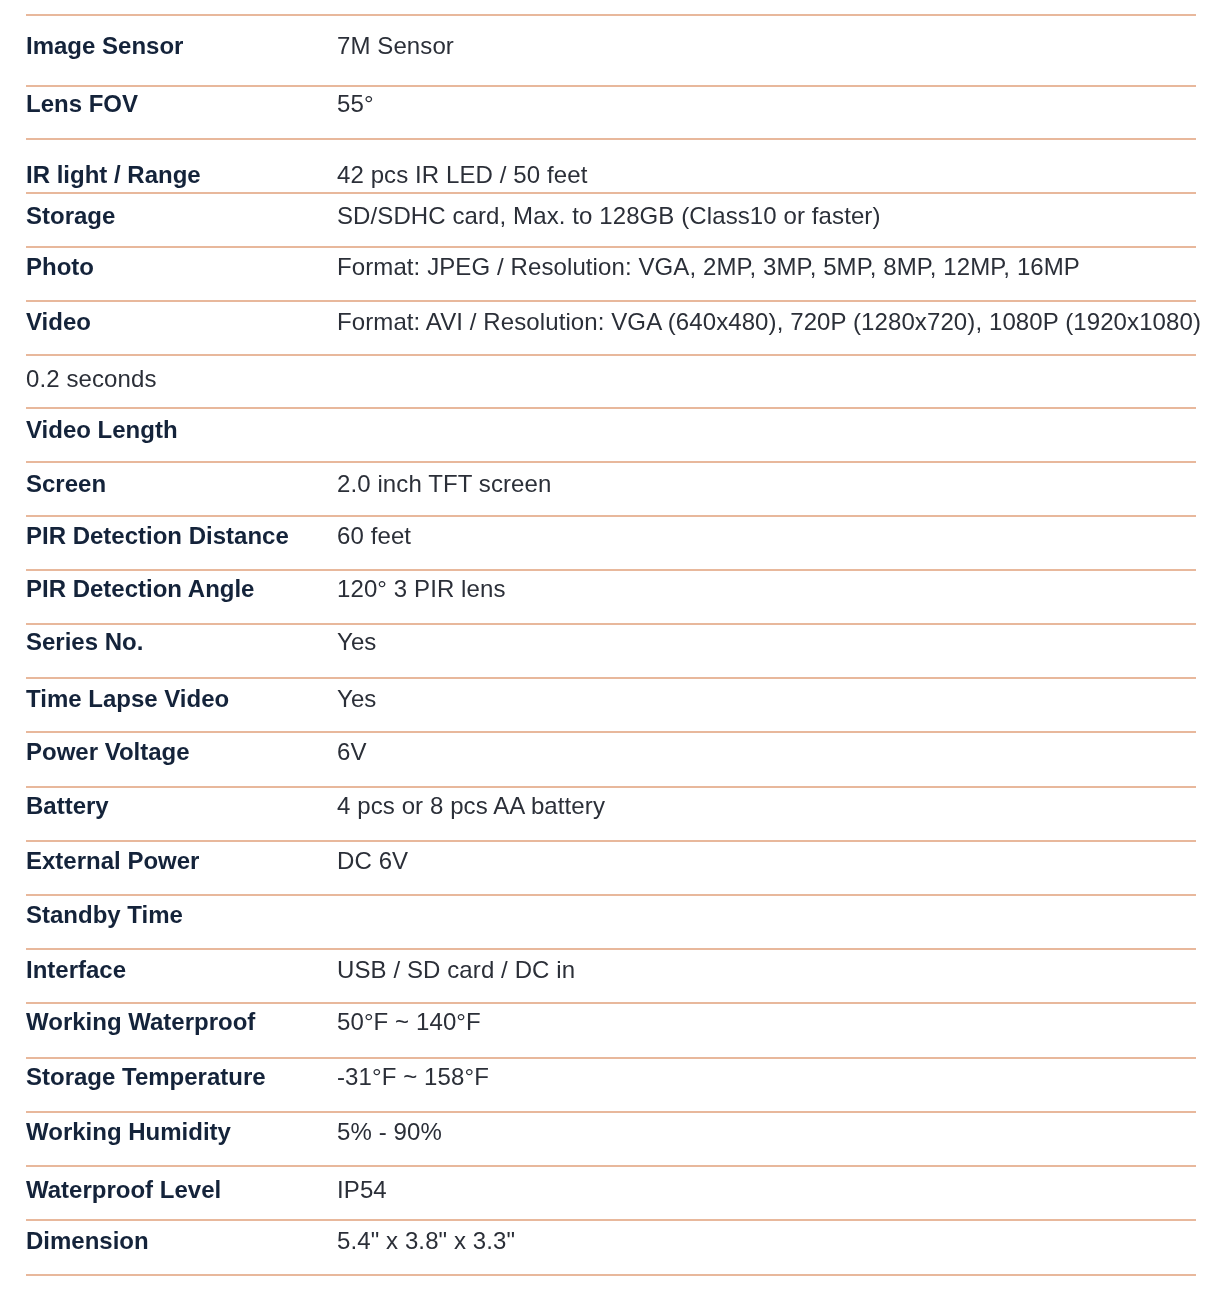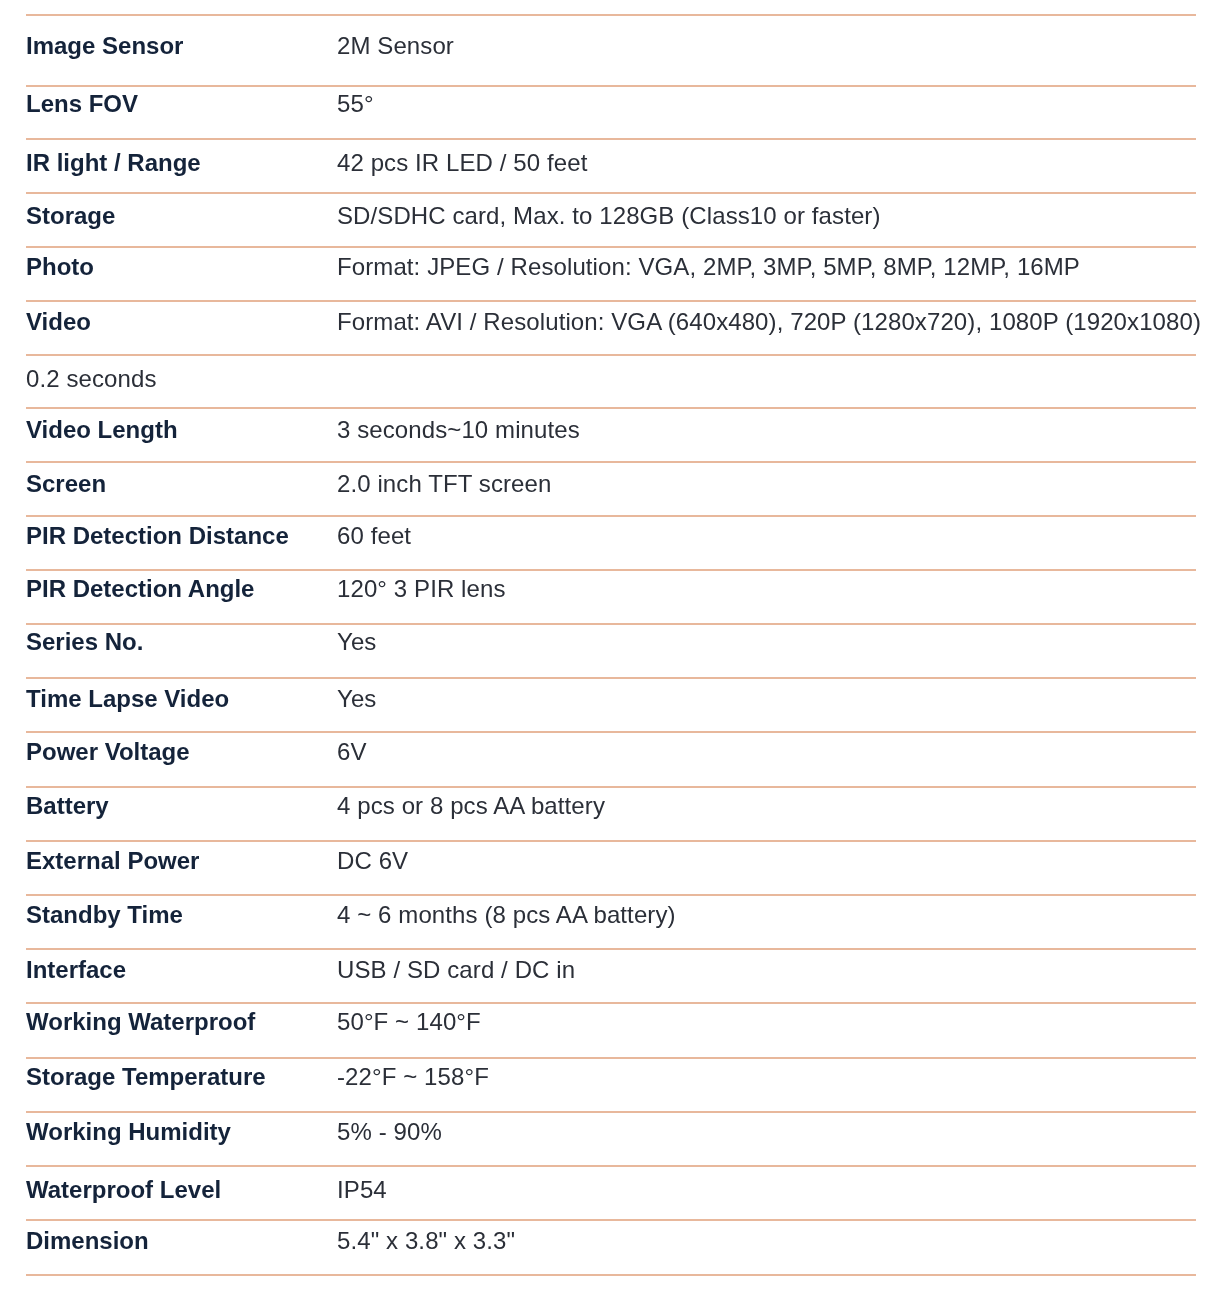--- a/index.html
+++ b/index.html
@@ -19,7 +19,7 @@
 
   <div class="row" style="top:32px">
     <span class="label">Image Sensor</span>
-    <span class="value">2M Sensor</span>
+    <span class="value">7M Sensor</span>
   </div>
   <div class="divider" style="top: 85px; background: rgb(232, 184, 156);"></div>
 

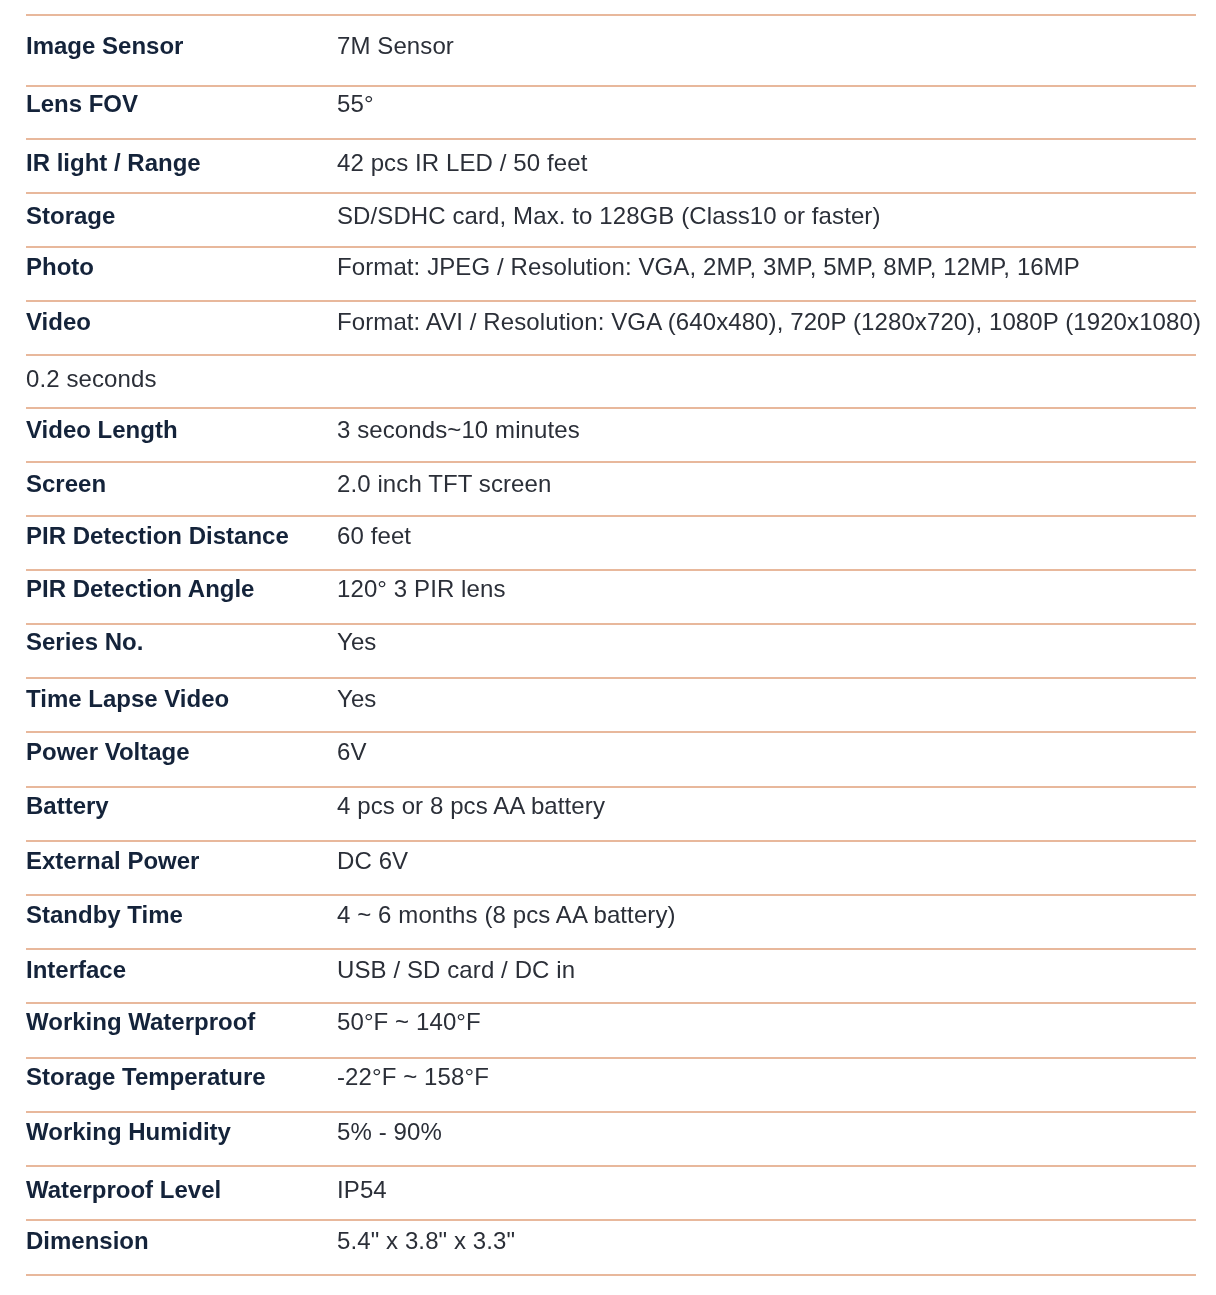--- a/index.html
+++ b/index.html
@@ -29,7 +29,7 @@
   </div>
   <div class="divider" style="top: 138px; background: rgb(232, 184, 156);"></div>
 
-  <div class="row" style="top:149px">
+  <div class="row" style="top:161px">
     <span class="label">IR light / Range</span>
     <span class="value">42 pcs IR LED / 50 feet</span>
   </div>

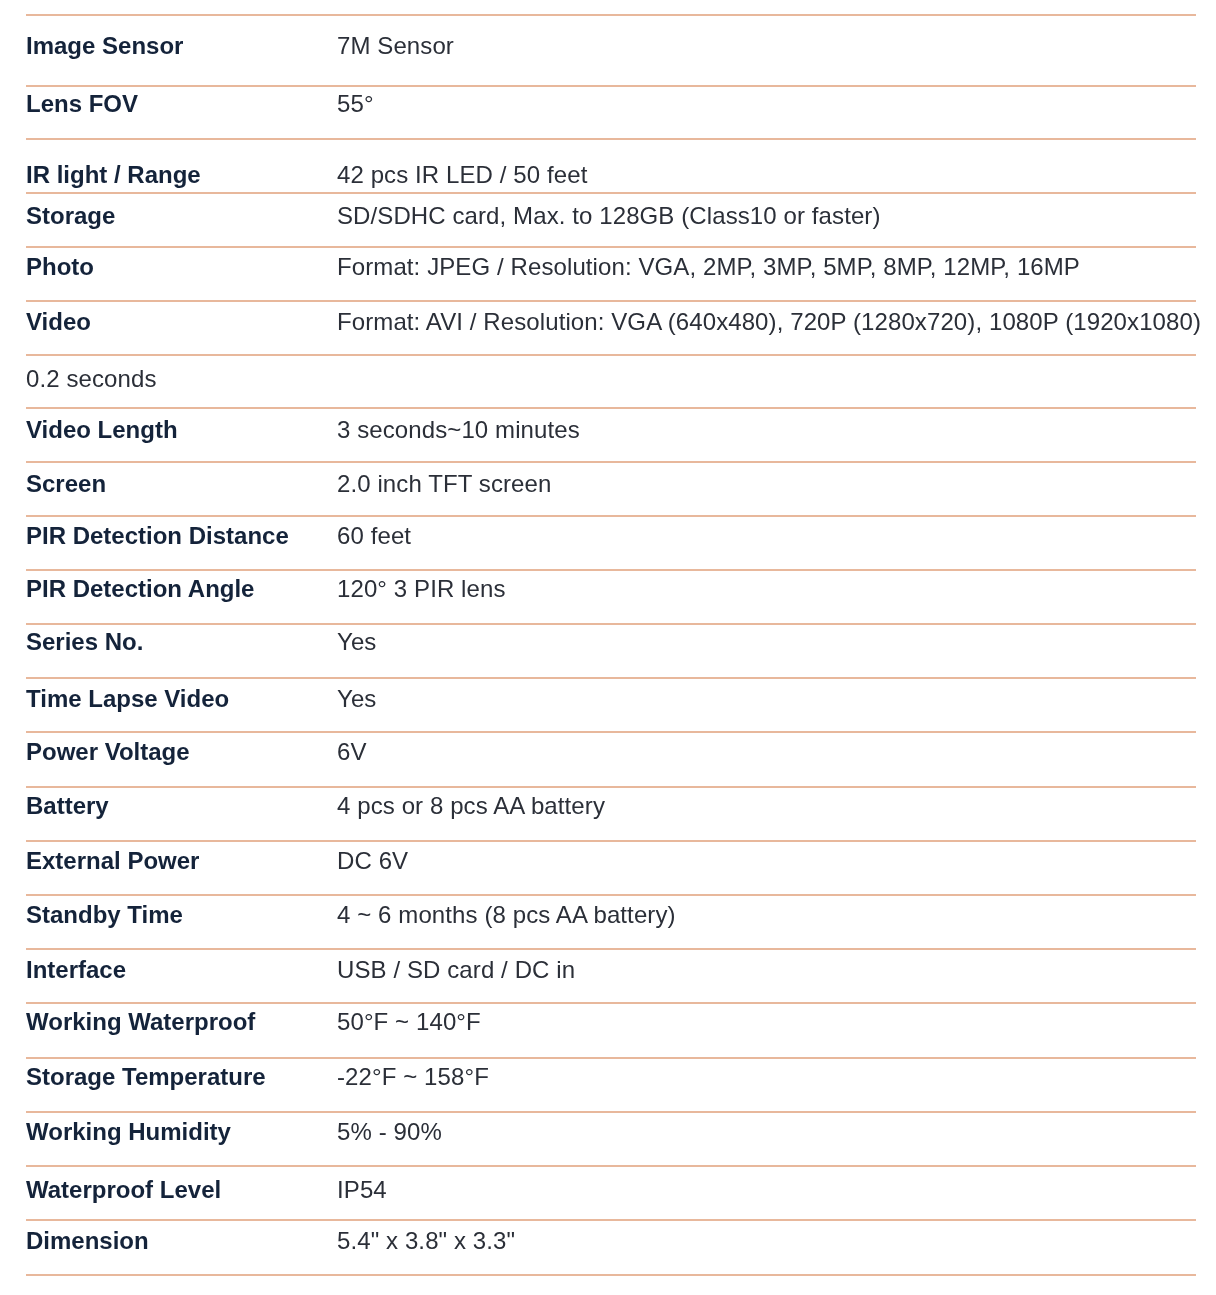--- a/index.html
+++ b/index.html
@@ -60,7 +60,6 @@
 
   <div class="row" style="top:416px">
     <span class="label">Video Length</span>
-    <span class="value">3 seconds~10 minutes</span>
   </div>
   <div class="divider" style="top: 461px; background: rgb(232, 184, 156);"></div>
 

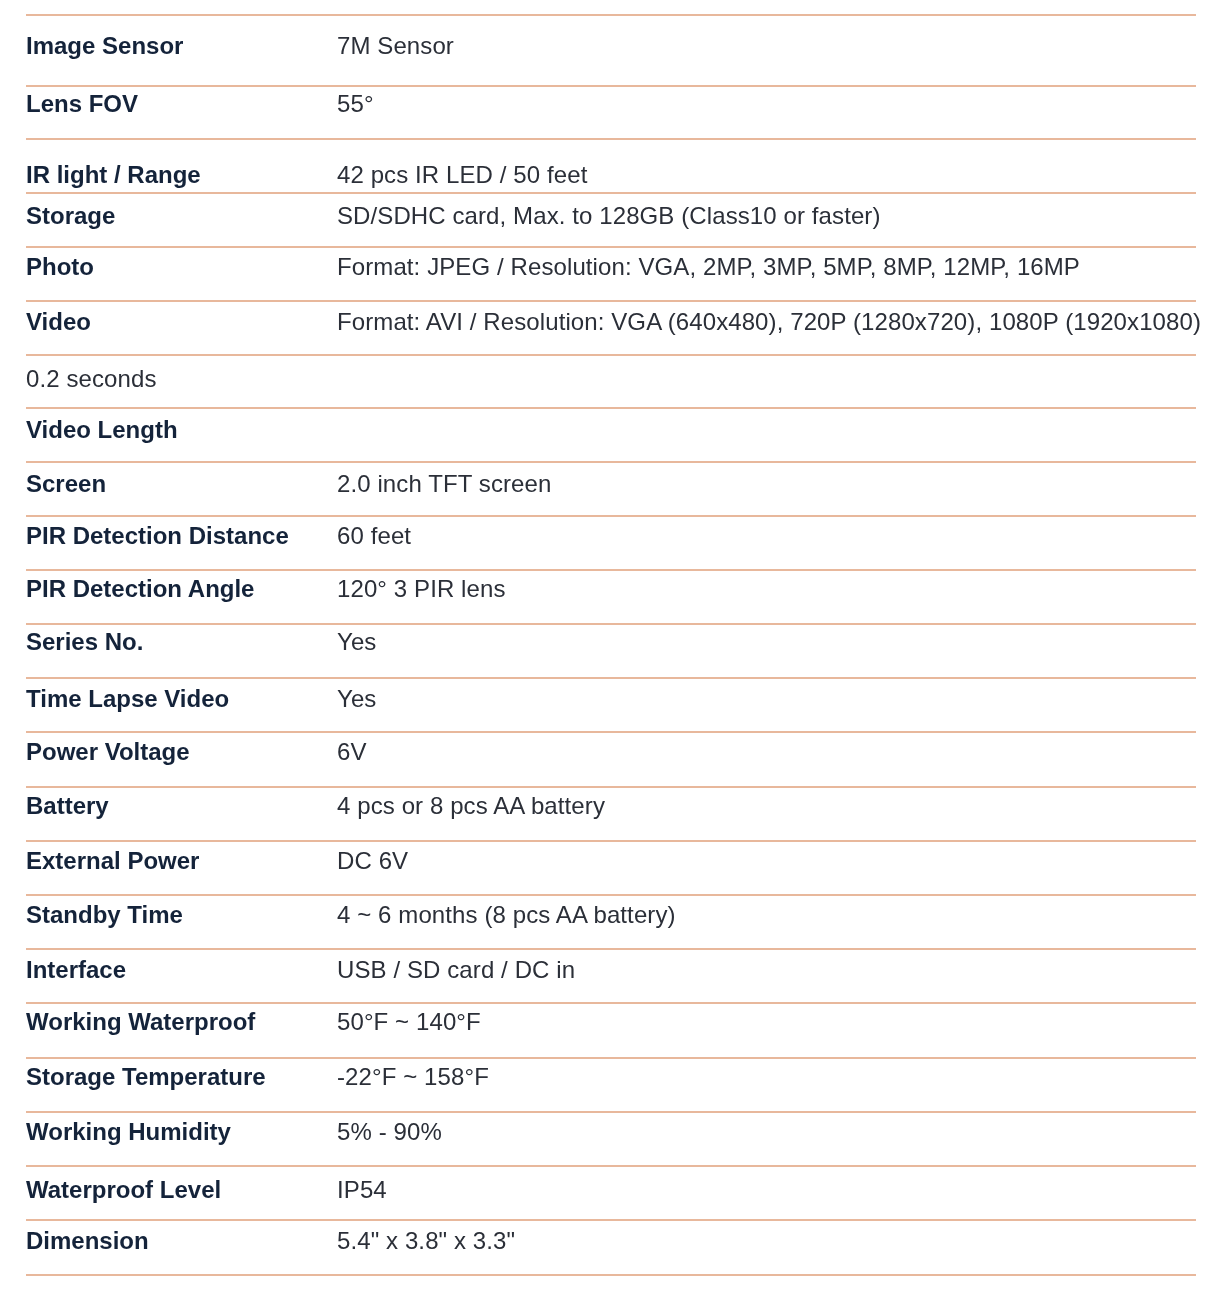--- a/index.html
+++ b/index.html
@@ -113,7 +113,6 @@
 
   <div class="row" style="top:901px">
     <span class="label">Standby Time</span>
-    <span class="value">4 ~ 6 months (8 pcs AA battery)</span>
   </div>
   <div class="divider" style="top: 948px; background: rgb(232, 184, 156);"></div>
 

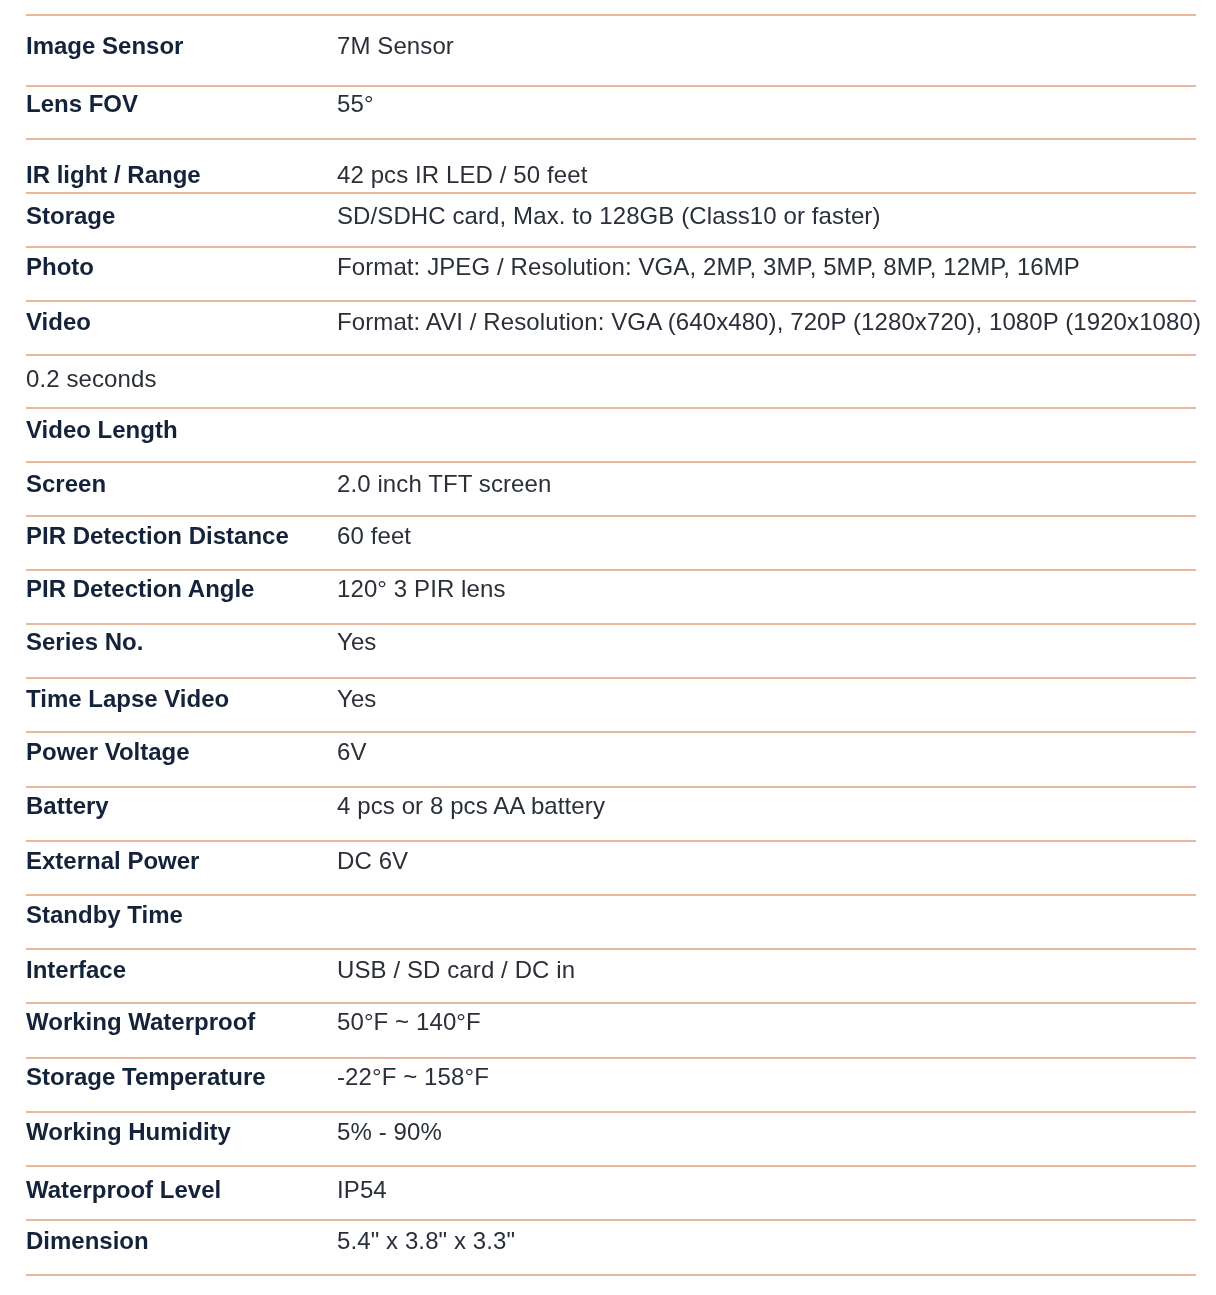--- a/index.html
+++ b/index.html
@@ -130,7 +130,7 @@
 
   <div class="row" style="top:1063px">
     <span class="label">Storage Temperature</span>
-    <span class="value">-22°F ~ 158°F</span>
+    <span class="value">-31°F ~ 158°F</span>
   </div>
   <div class="divider" style="top: 1111px; background: rgb(232, 184, 156);"></div>
 

